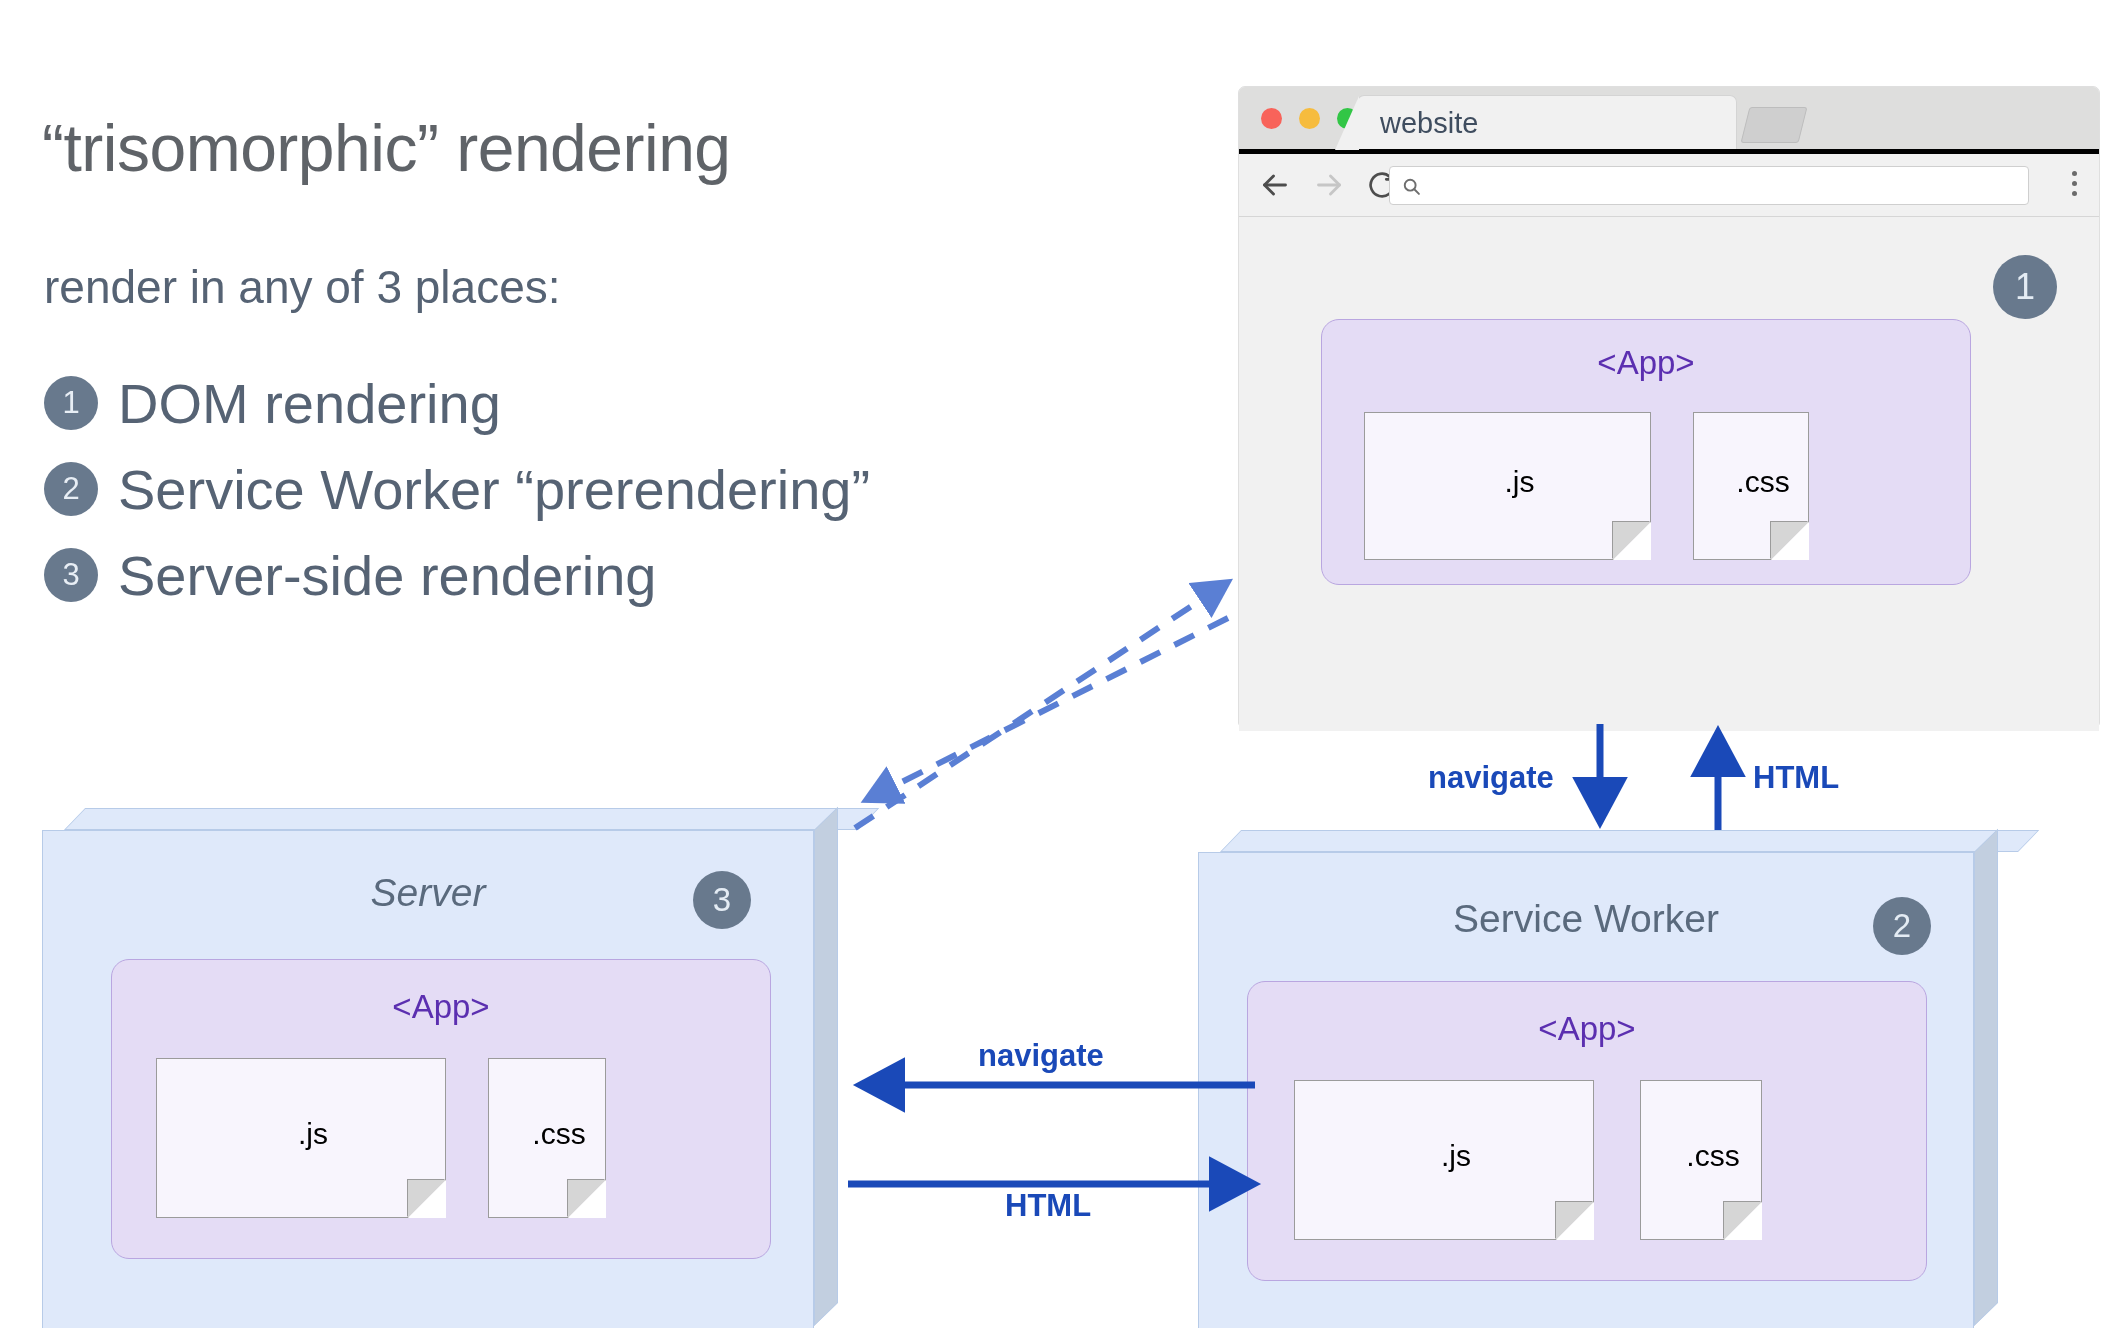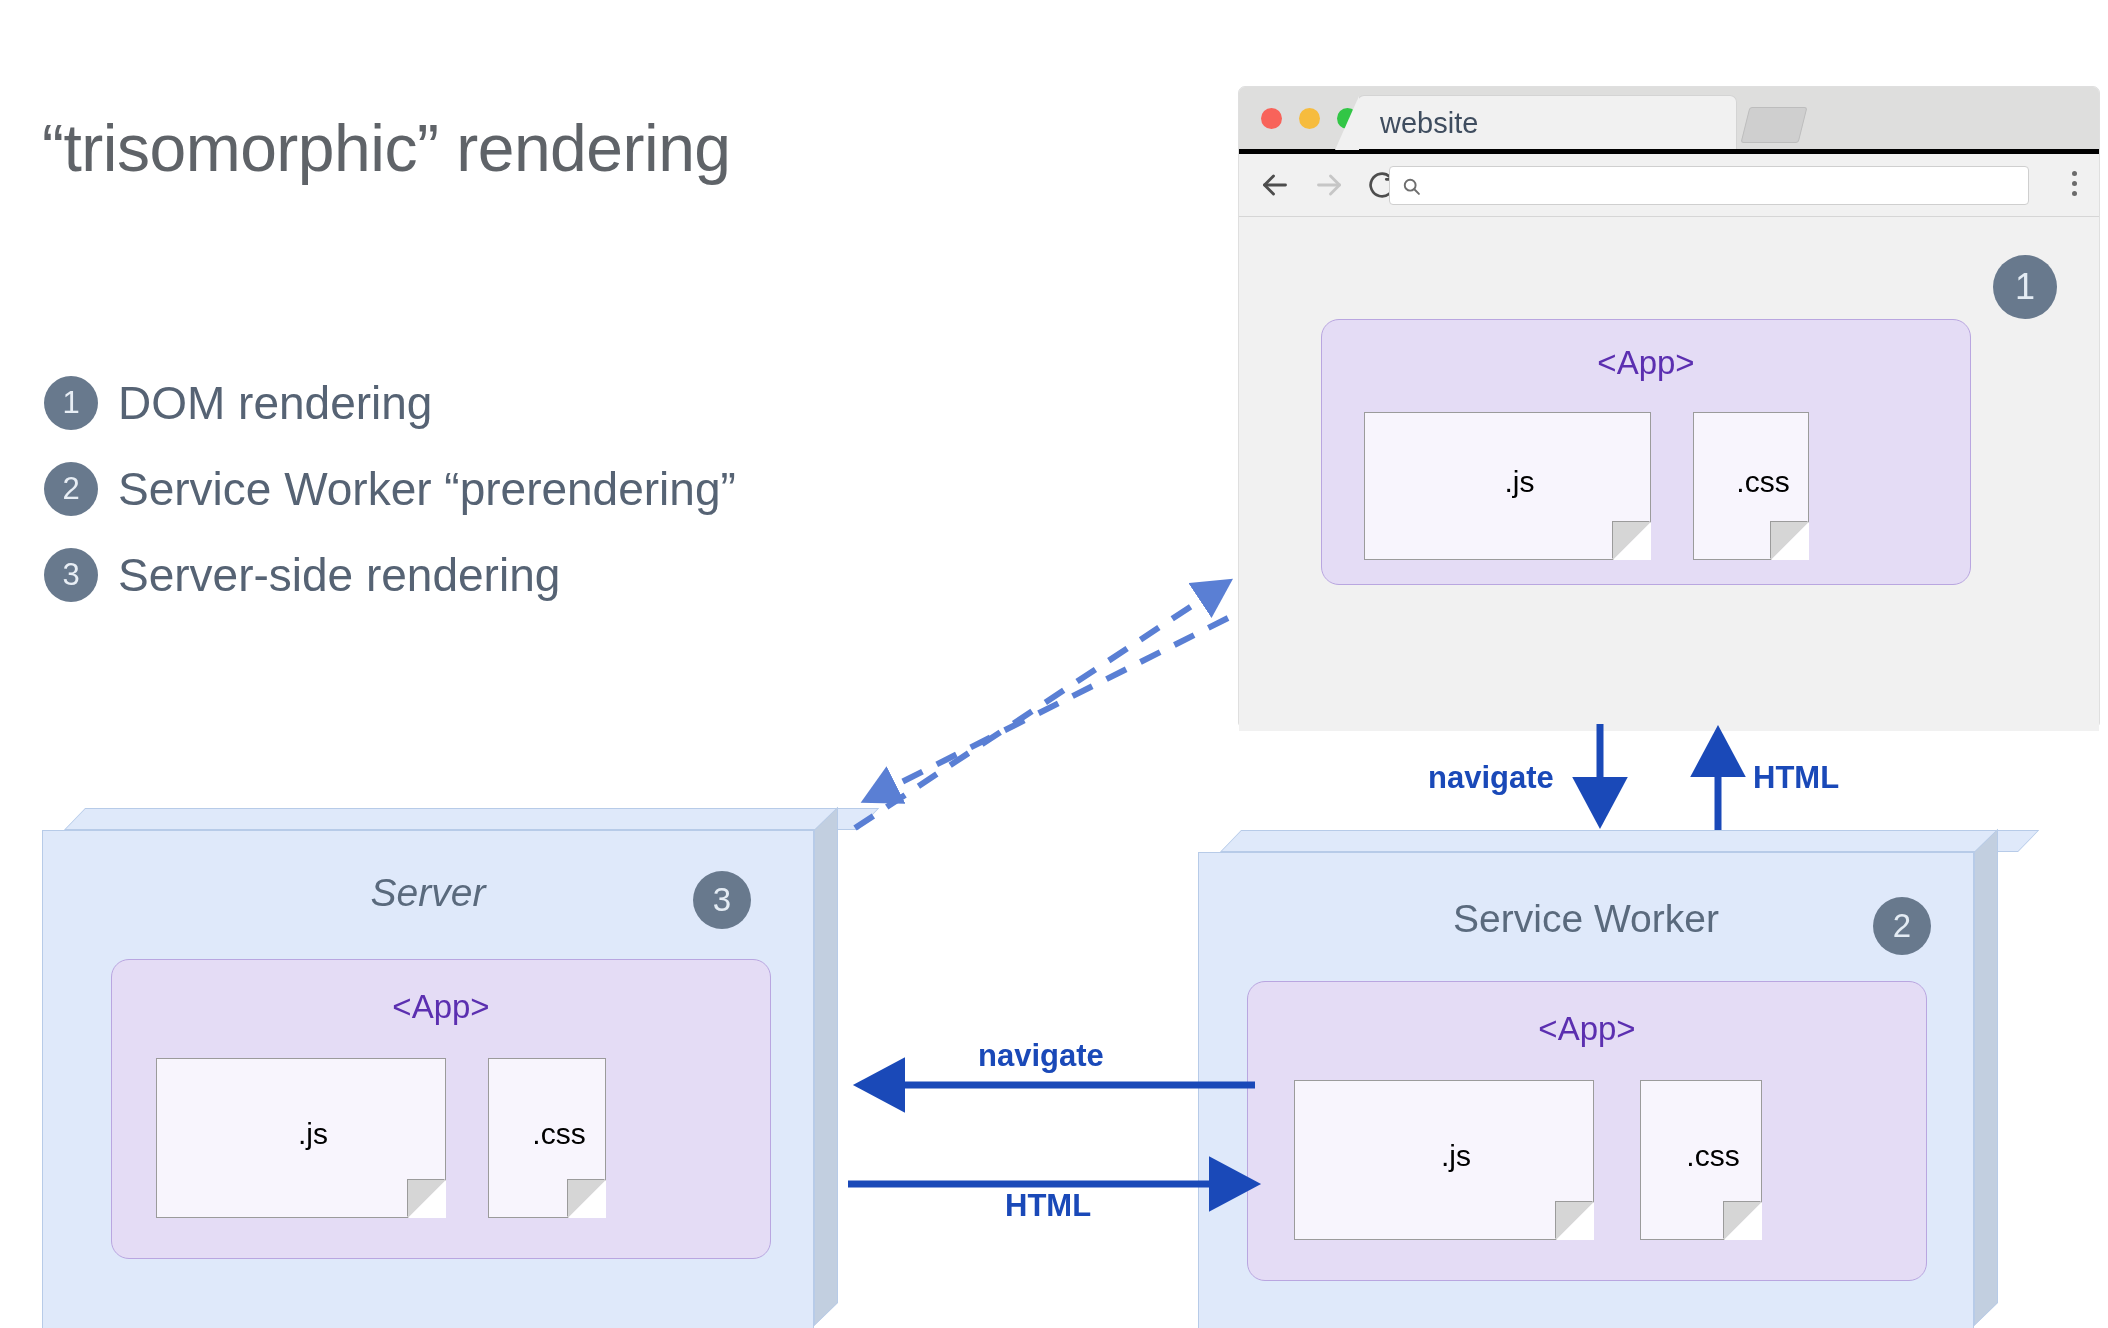--- a/index.html
+++ b/index.html
@@ -315,6 +315,7 @@
 <div class="stage">
 
   <div class="title">“trisomorphic” rendering</div>
+  <div class="subtitle">render in any of 3 places:</div>
 
   <div class="list">
     <div class="list-item">

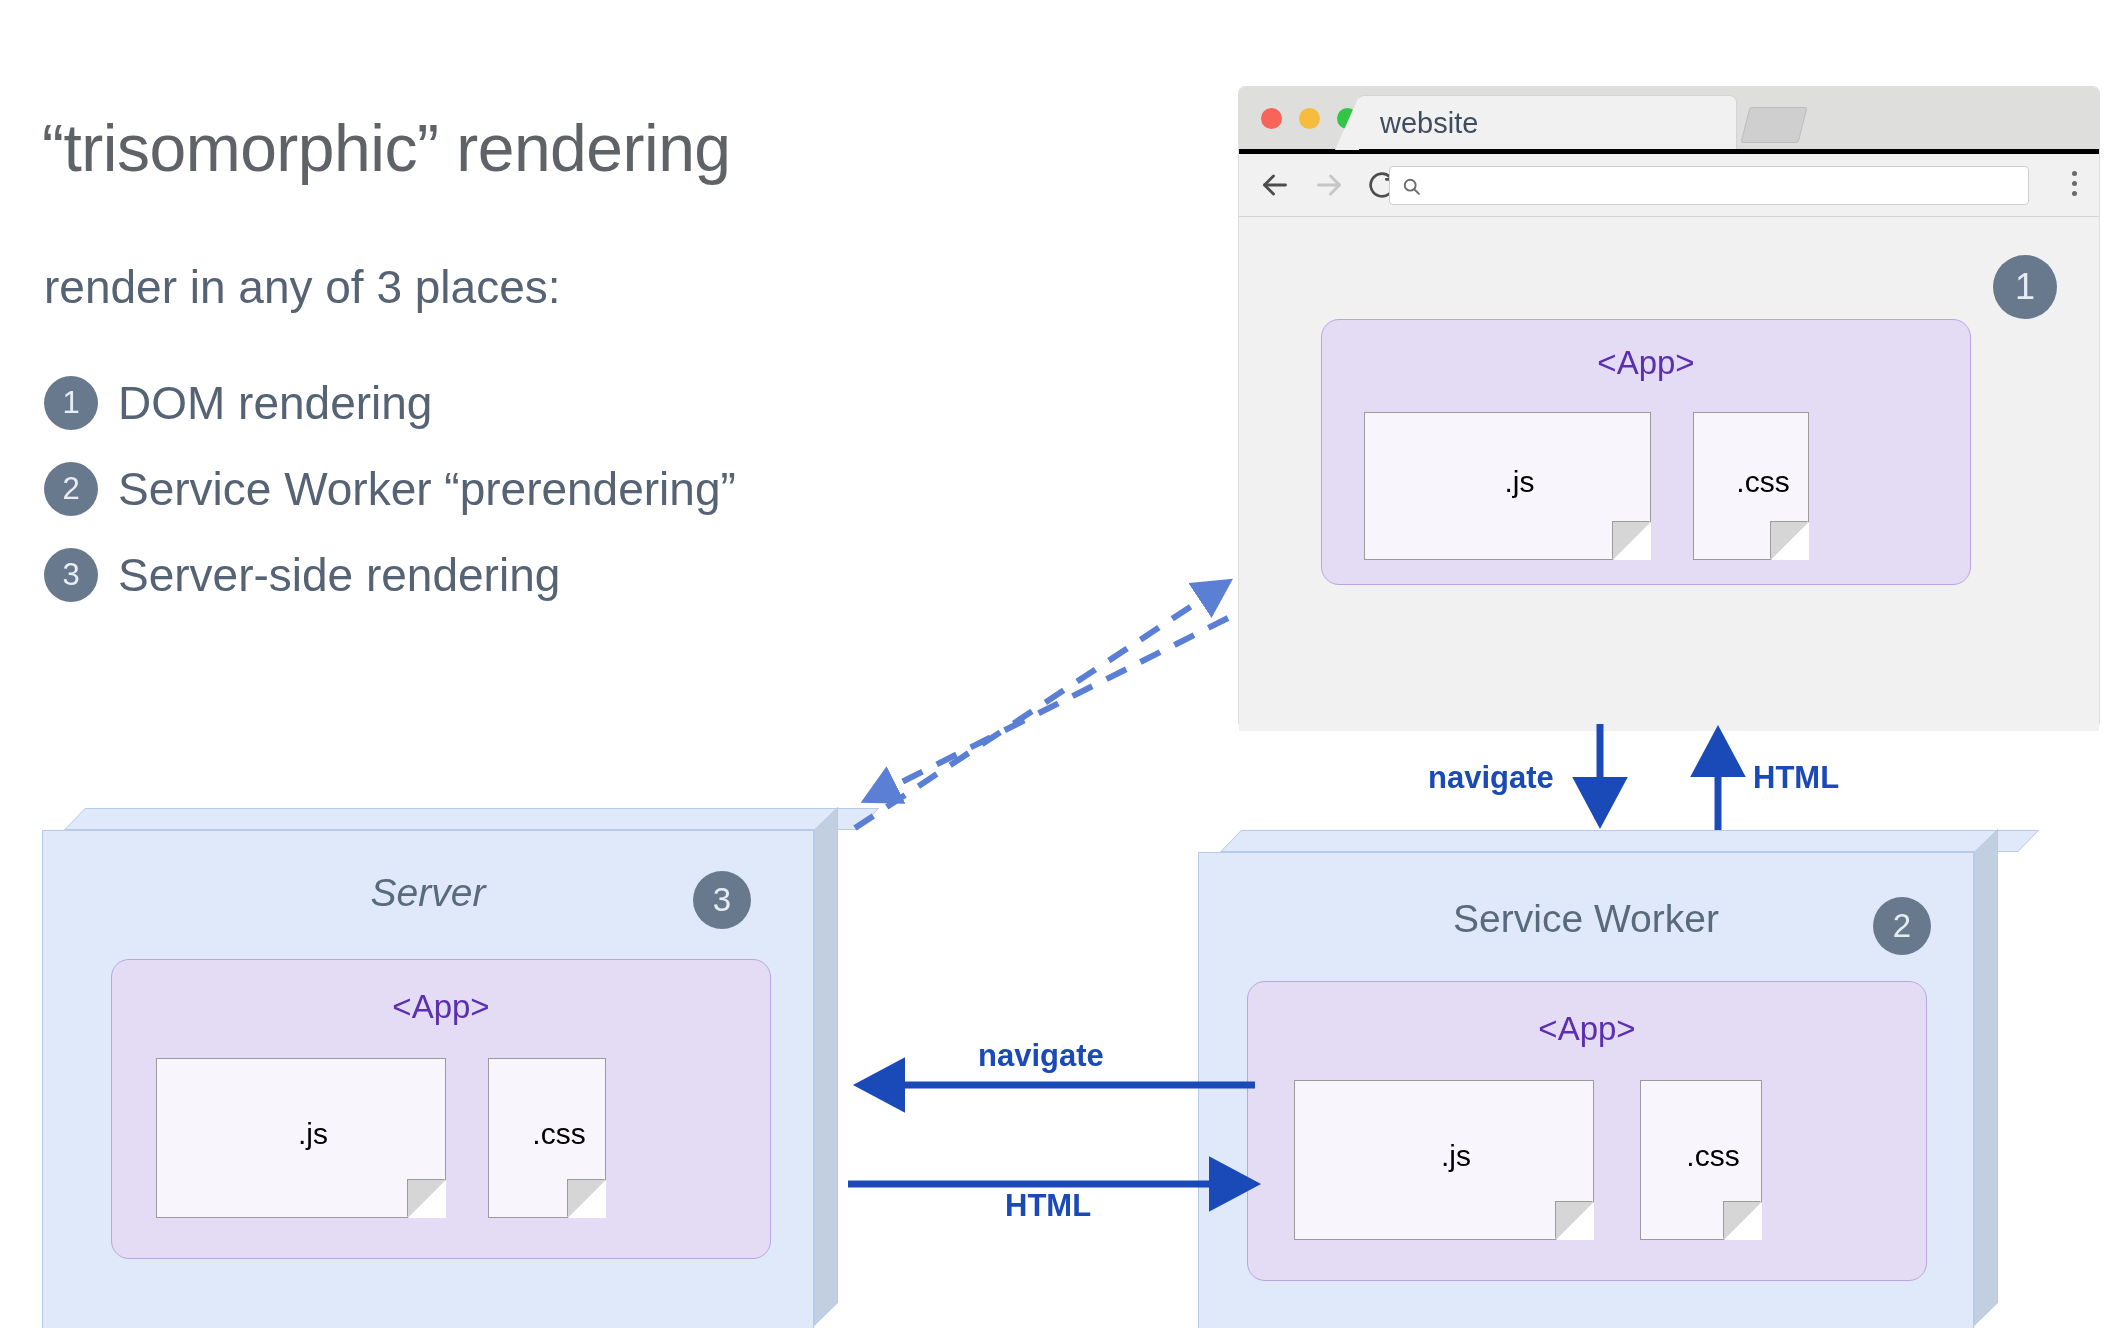--- a/index.html
+++ b/index.html
@@ -67,7 +67,7 @@
     margin-right: 20px;
   }
   .list-label {
-    font-size: 46px;
+    font-size: 56px;
     color: #566374;
   }
 

